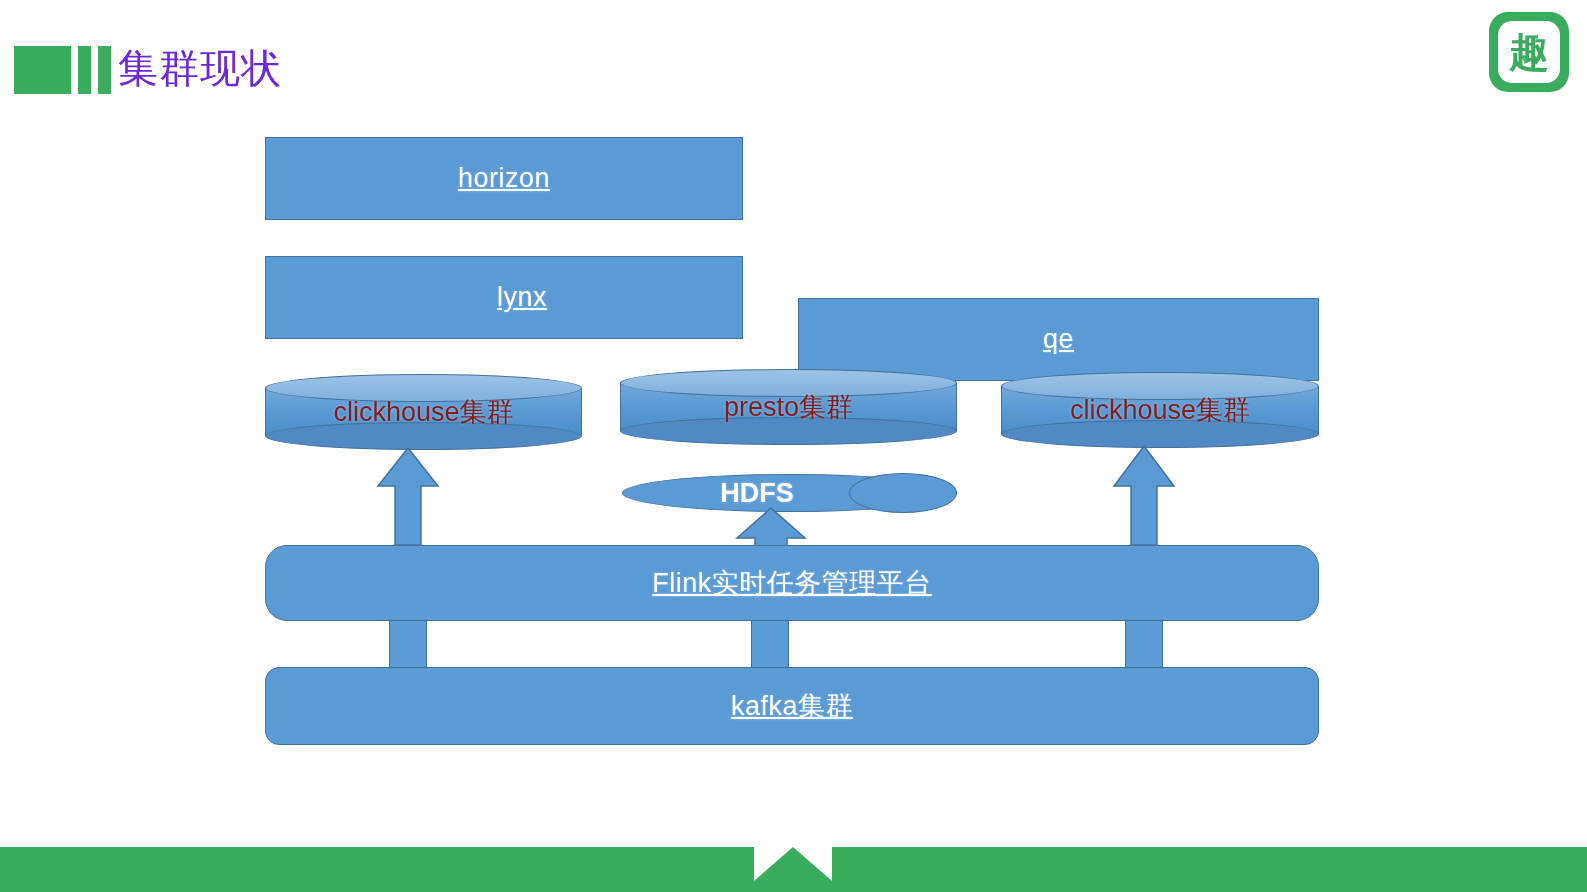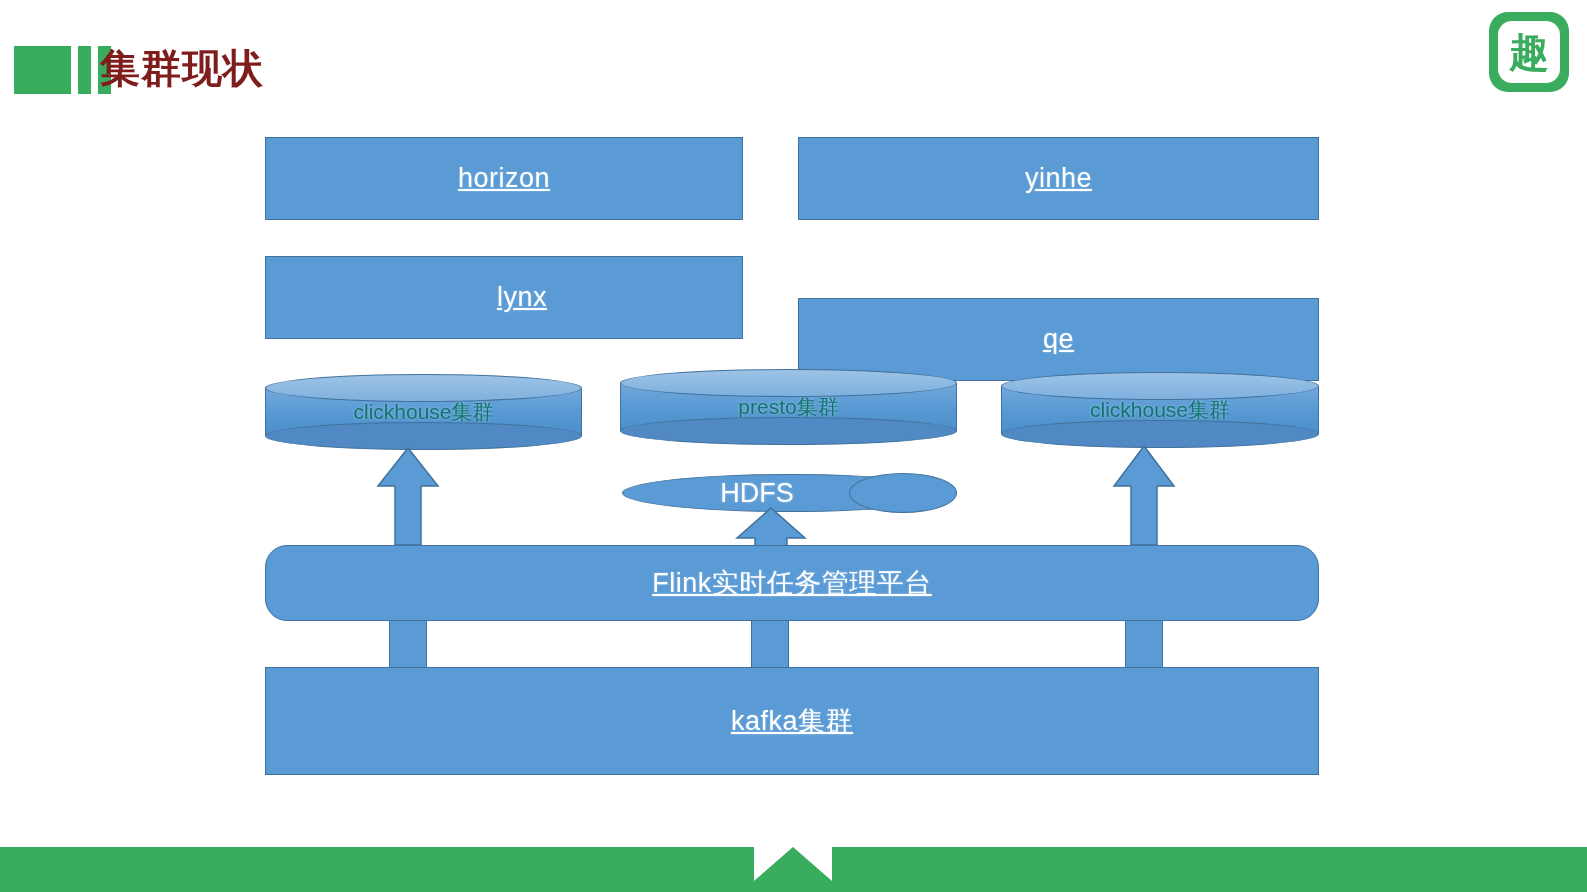--- a/index.html
+++ b/index.html
@@ -35,11 +35,11 @@
   }
   #slide-title {
     position: absolute;
-    left: 100px;
+    left: 118px;
     top: 40px;
     font-size: 40px;
-    font-weight: bold;
-    color: #7f1d1d;
+    font-weight: normal;
+    color: #6d28d9;
     letter-spacing: 1px;
     line-height: 56px;
     white-space: nowrap;

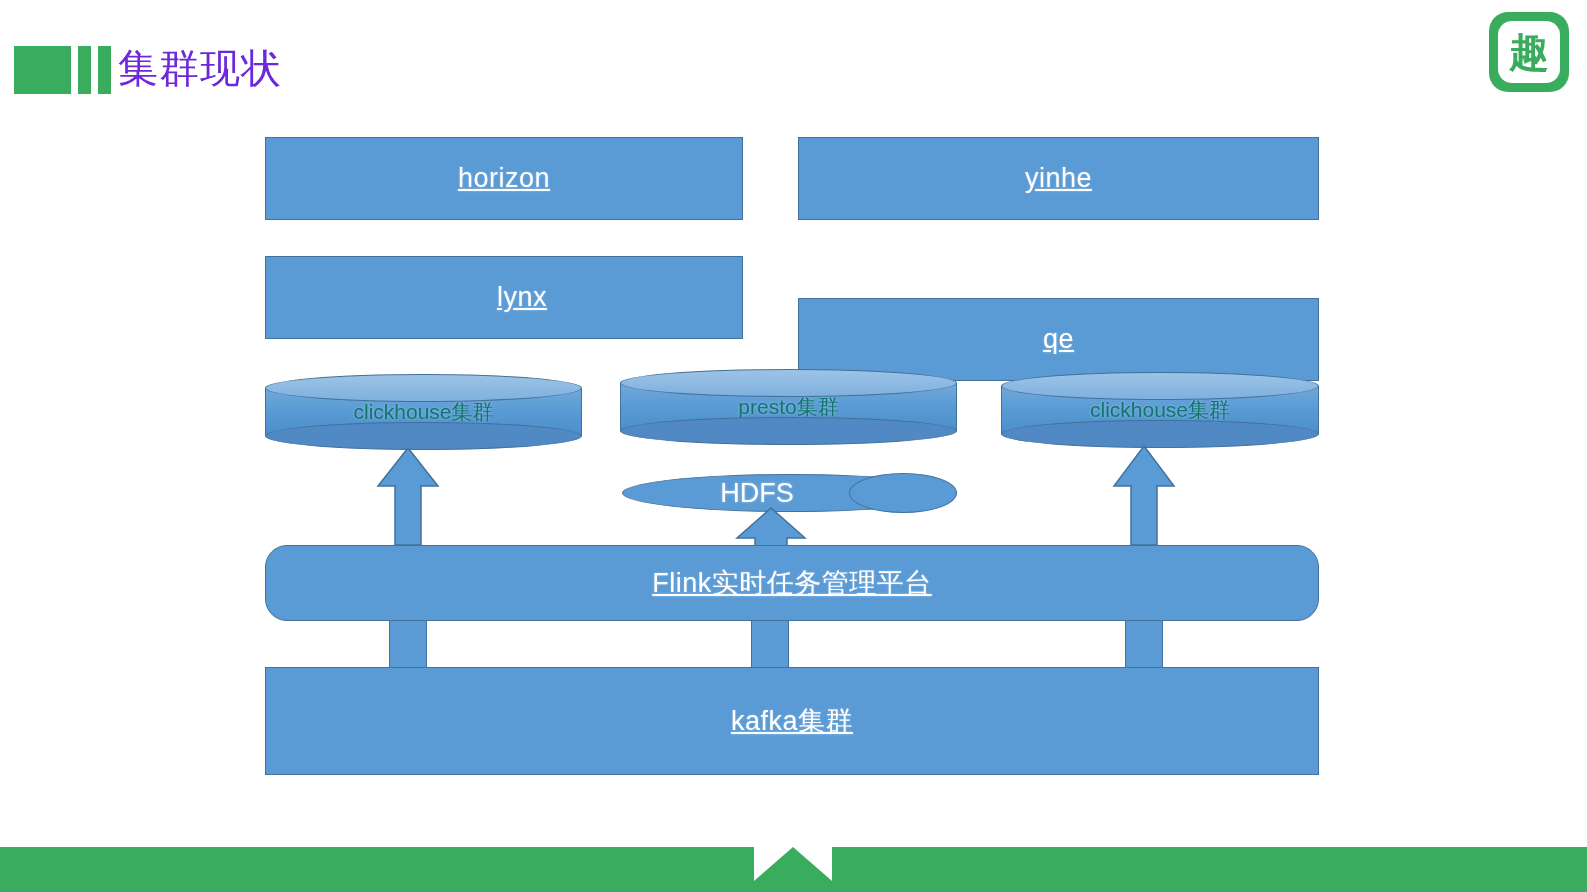--- a/index.html
+++ b/index.html
@@ -233,9 +233,6 @@
   <div class="node-box" style="left:265px; top:137px; width:478px; height:83px;">
     <span class="node-label">horizon</span>
   </div>
-  <div class="node-box" style="left:798px; top:137px; width:521px; height:83px;">
-    <span class="node-label">yinhe</span>
-  </div>
 
   <div class="node-box" style="left:265px; top:256px; width:478px; height:83px;padding-left:36px;">
     <span class="node-label">lynx</span>

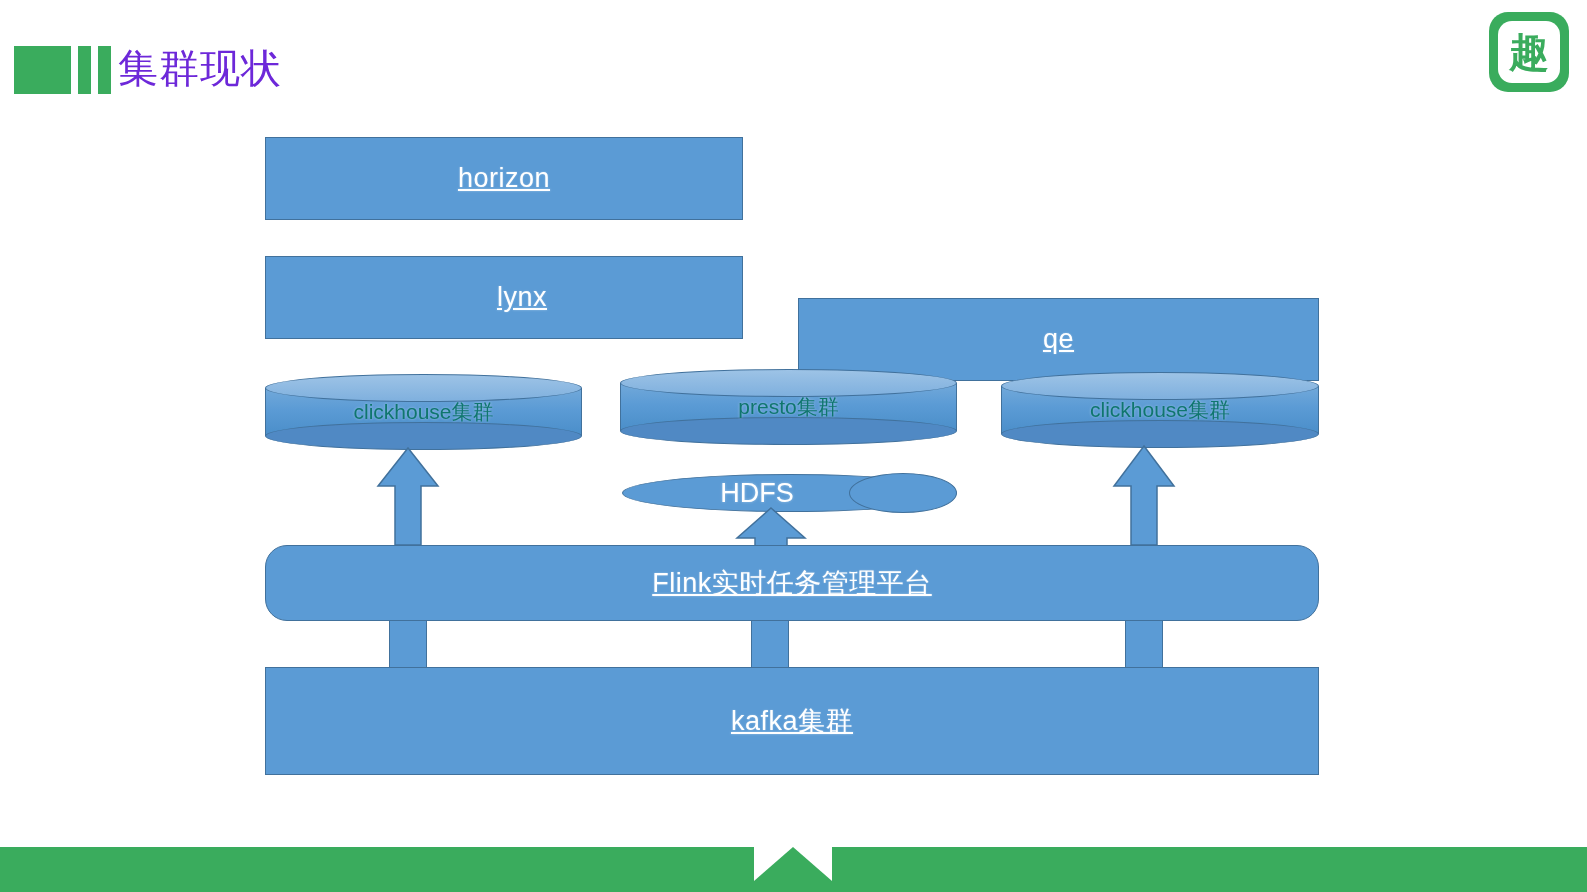--- a/index.html
+++ b/index.html
@@ -149,8 +149,8 @@
     display: flex;
     align-items: center;
     justify-content: center;
-    color: #0f766e;
-    font-size: 21px;
+    color: #7f1d1d;
+    font-size: 27px;
     z-index: 5;
     text-shadow: 0 0 3px rgba(255,255,255,0.4);
   }

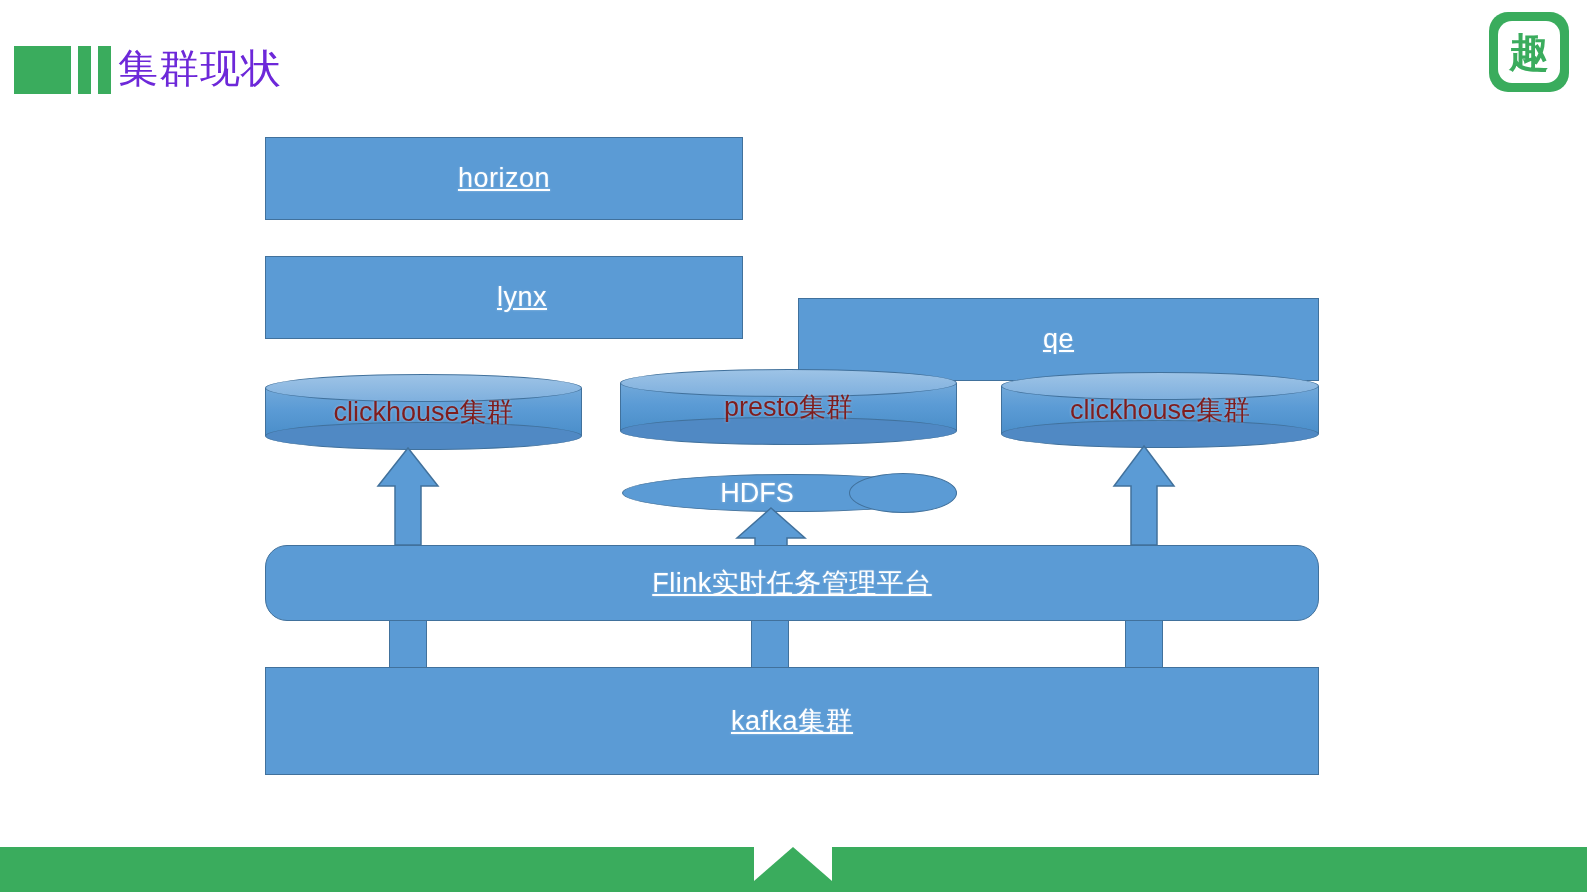--- a/index.html
+++ b/index.html
@@ -172,6 +172,7 @@
     font-size: 27px;
     z-index: 6;
     text-shadow: 0 0 3px rgba(255,255,255,0.4);
+    font-weight: bold;
   }
 
   

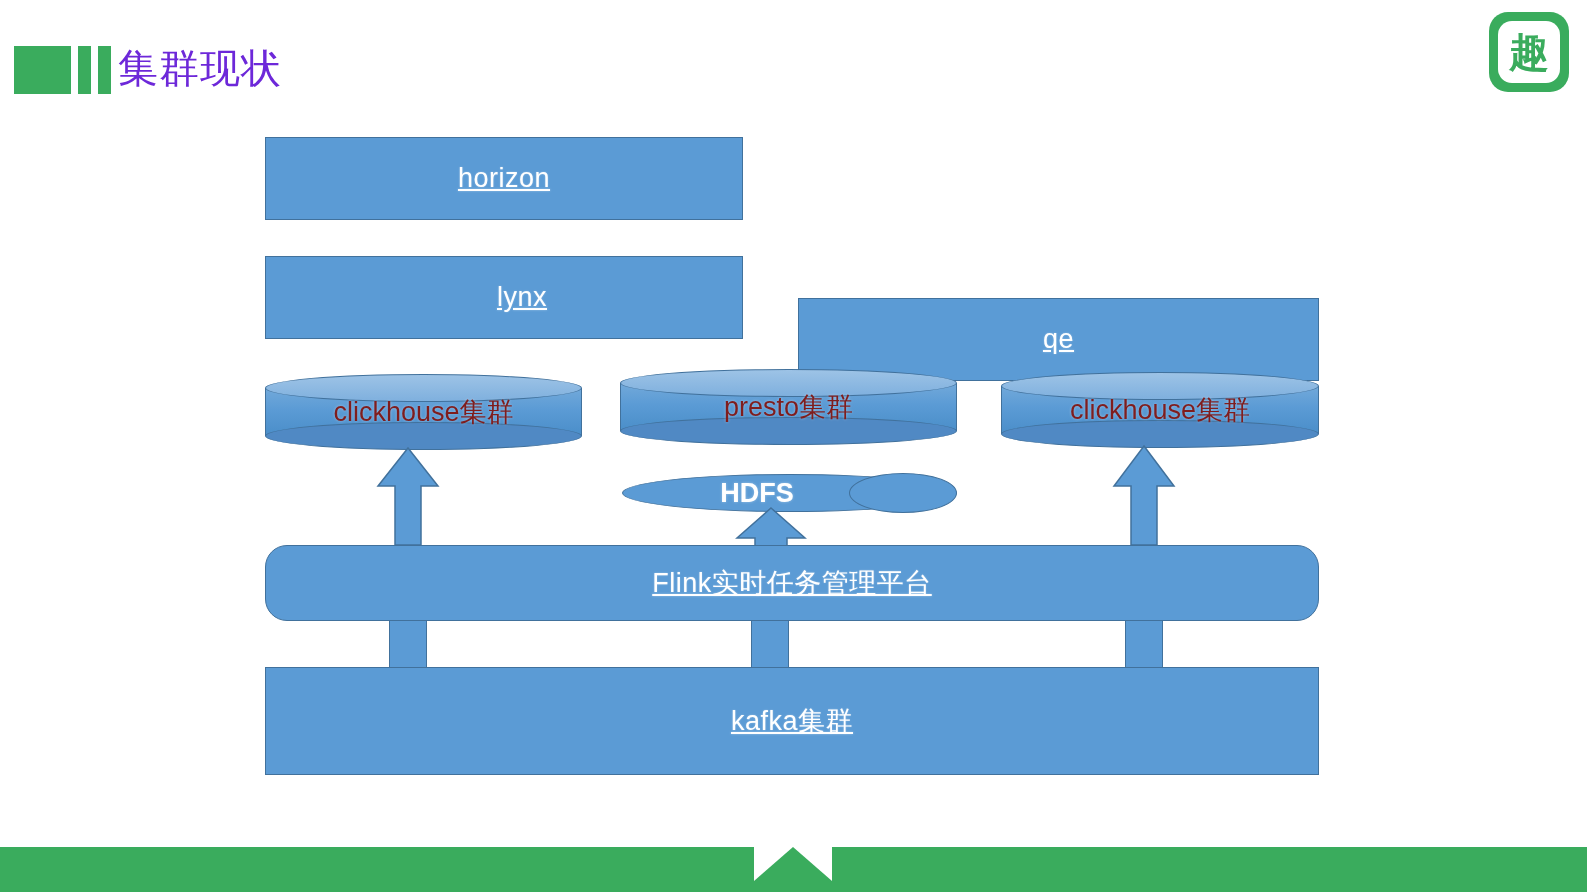--- a/index.html
+++ b/index.html
@@ -293,7 +293,7 @@
   <div class="connector" style="left:751px; top:620px; width:38px; height:48px;"></div>
   <div class="connector" style="left:1125px; top:620px; width:38px; height:48px;"></div>
 
-  <div class="node-box" style="left:265px; top:667px; width:1054px; height:108px;">
+  <div class="node-box" style="left:265px; top:667px; width:1054px; height:78px;border-radius:14px;">
     <span class="node-label">kafka集群</span>
   </div>
 

